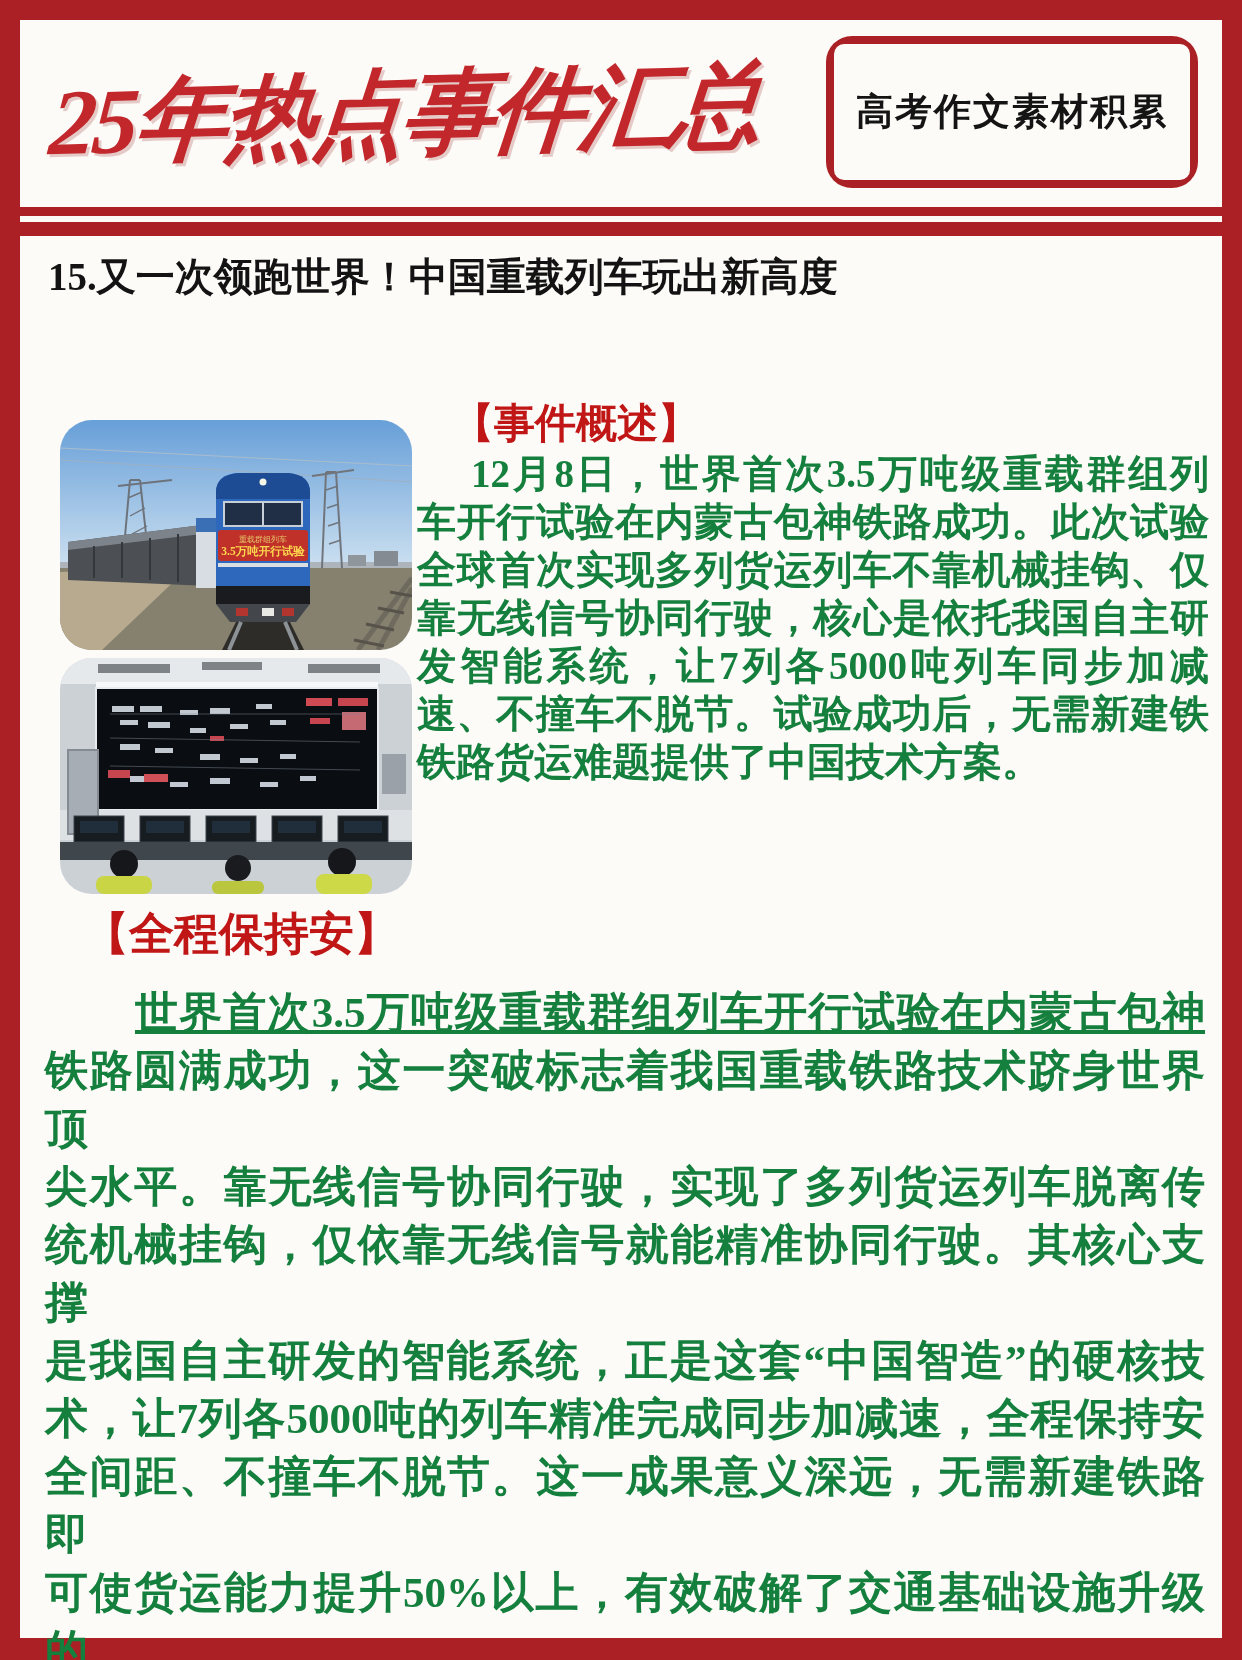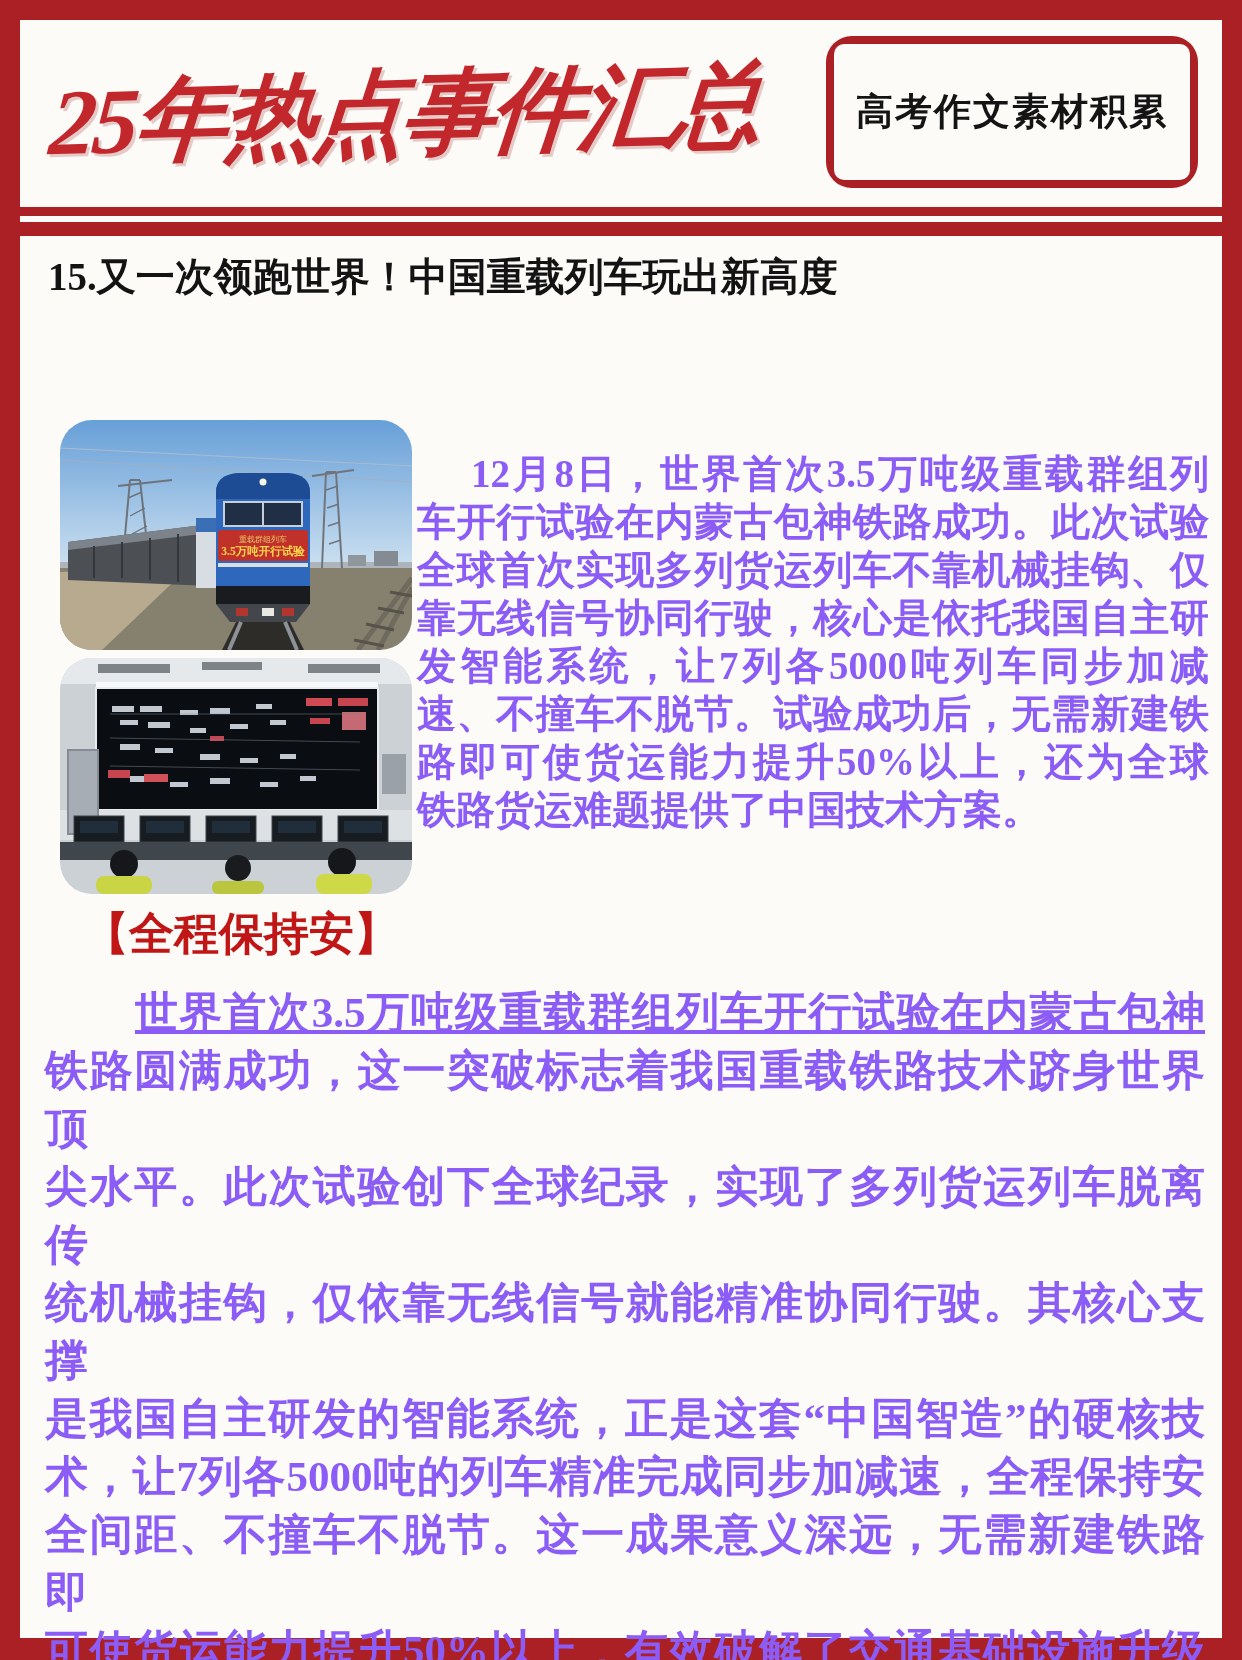--- a/index.html
+++ b/index.html
@@ -225,6 +225,7 @@
     </svg>
   </div>
 
+  <div class="sec-heading event-heading">【事件概述】</div>
   <div class="bodytext event-body">
     <div class="line first">12月8日，世界首次3.5万吨级重载群组列</div>
     <div class="line">车开行试验在内蒙古包神铁路成功。此次试验</div>

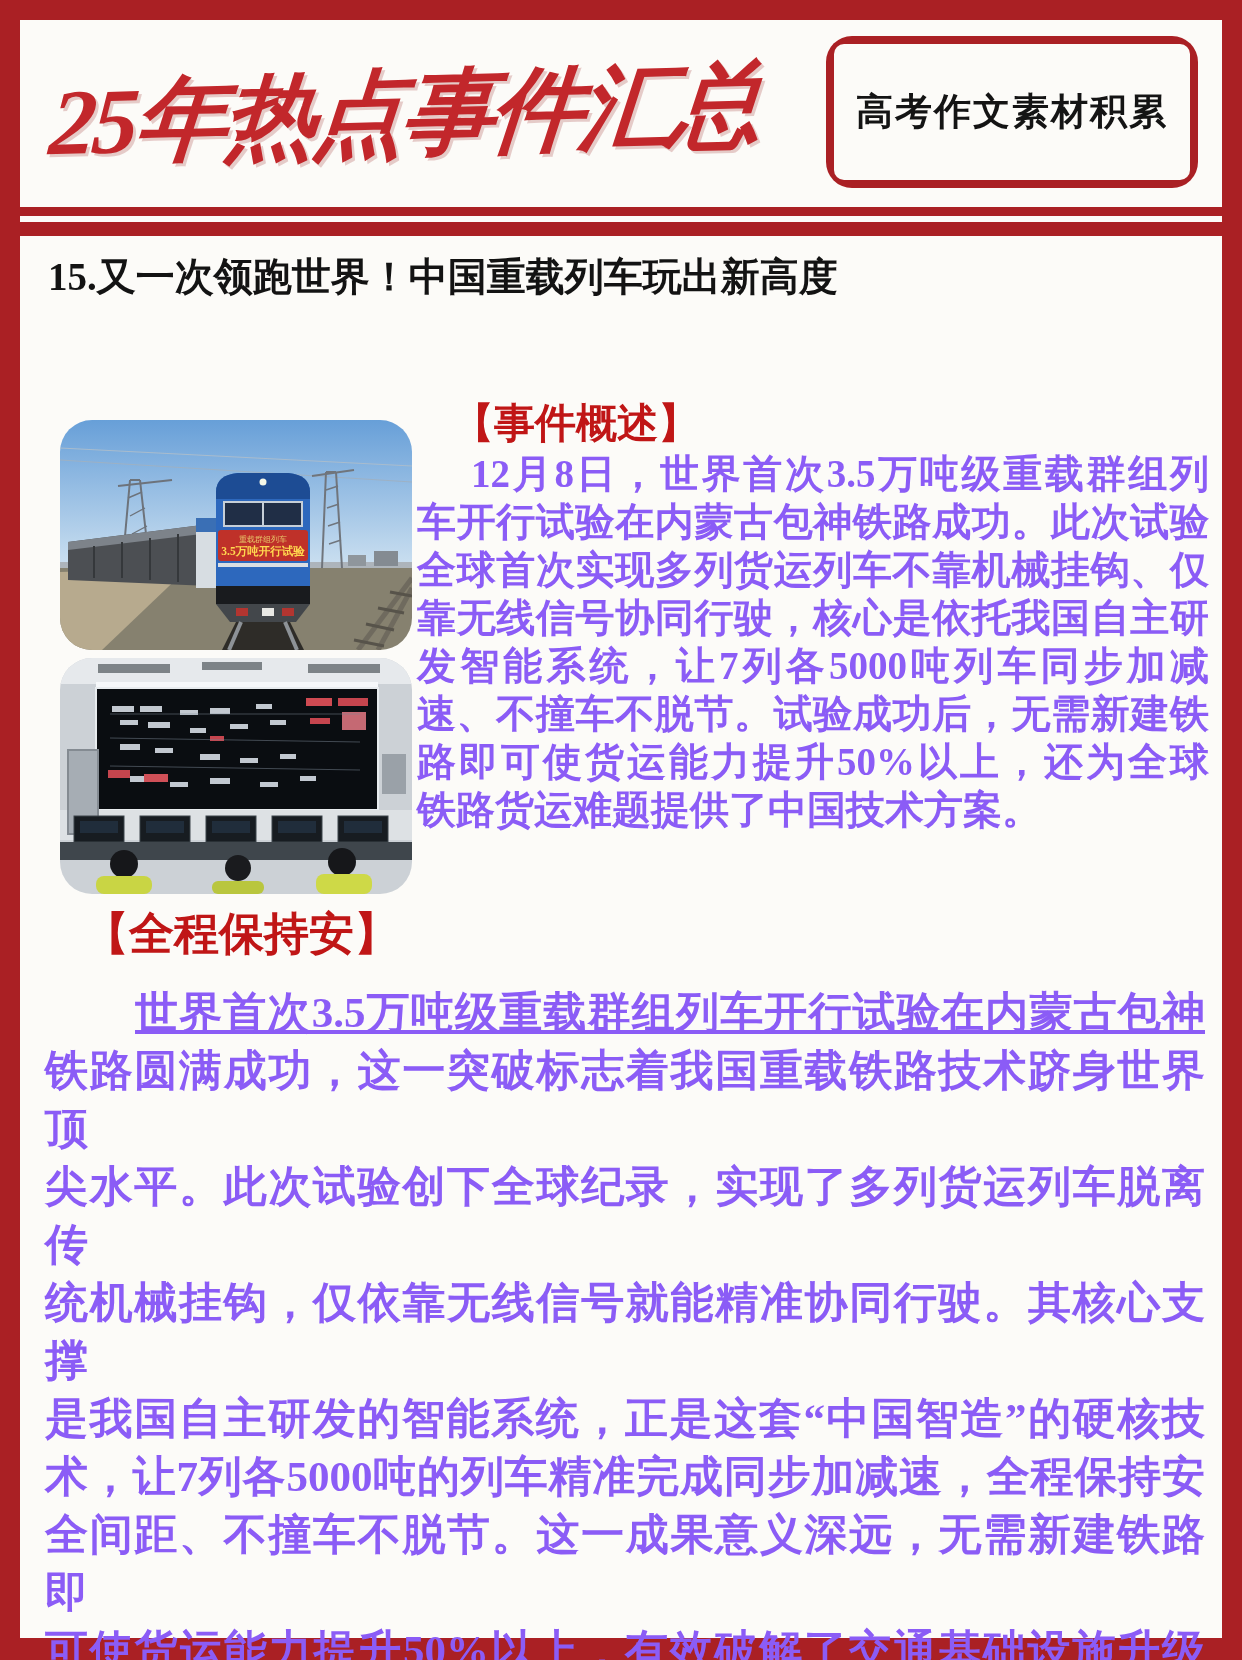--- a/index.html
+++ b/index.html
@@ -53,7 +53,7 @@
   .event-heading   { left:433px; top:160px; font-size:41px; }
   .writing-heading { left:64px;  top:668px; font-size:45px; }
 
-  .bodytext { position:absolute; font-weight:bold; color:#8b5cf6; }
+  .bodytext { position:absolute; font-weight:bold; color:#15803d; }
   .event-body   { left:397px; top:214px; width:792px;  font-size:39px; }
   .event-body .line   { line-height:48px; }
   .writing-body { left:25px;  top:748px; width:1160px; font-size:43px; }

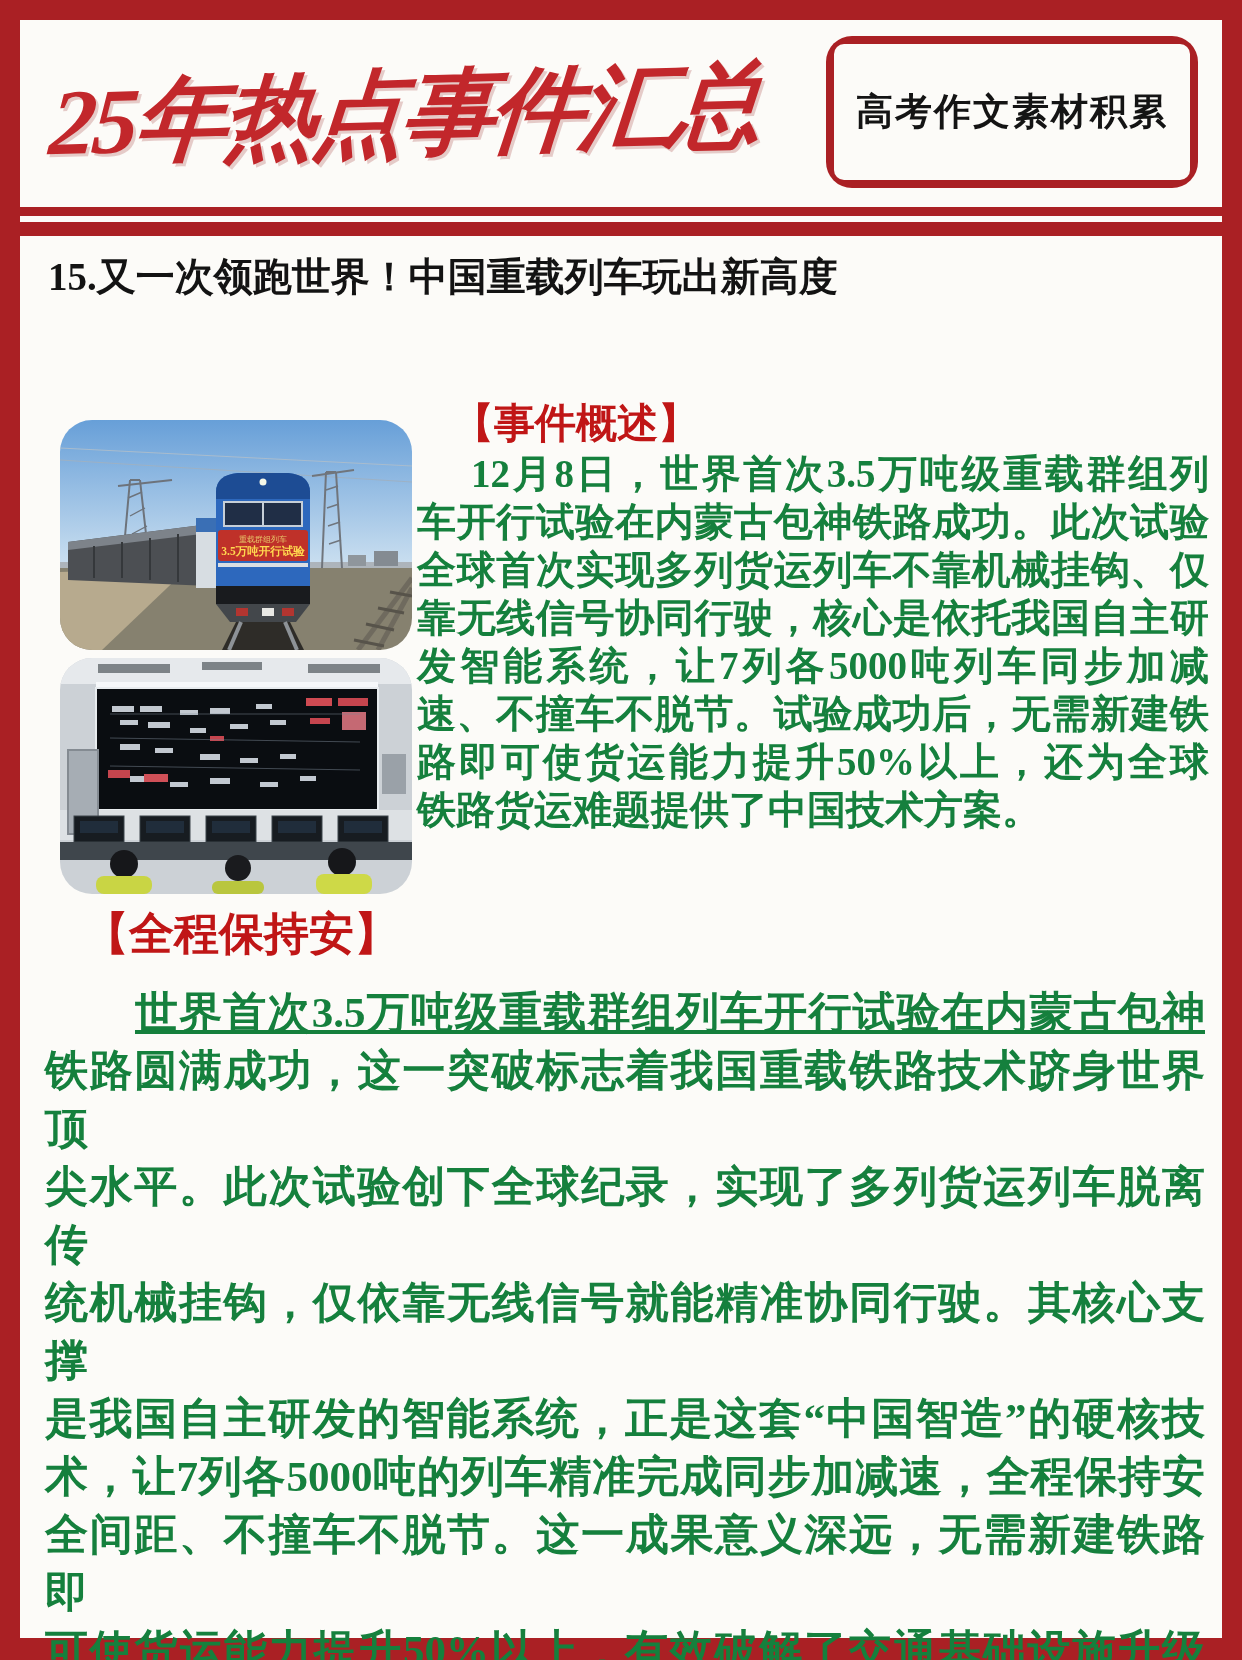--- a/index.html
+++ b/index.html
@@ -233,7 +233,6 @@
     <div class="line">靠无线信号协同行驶，核心是依托我国自主研</div>
     <div class="line">发智能系统，让7列各5000吨列车同步加减</div>
     <div class="line">速、不撞车不脱节。试验成功后，无需新建铁</div>
-    <div class="line">路即可使货运能力提升50%以上，还为全球</div>
     <div class="line last">铁路货运难题提供了中国技术方案。</div>
   </div>
 

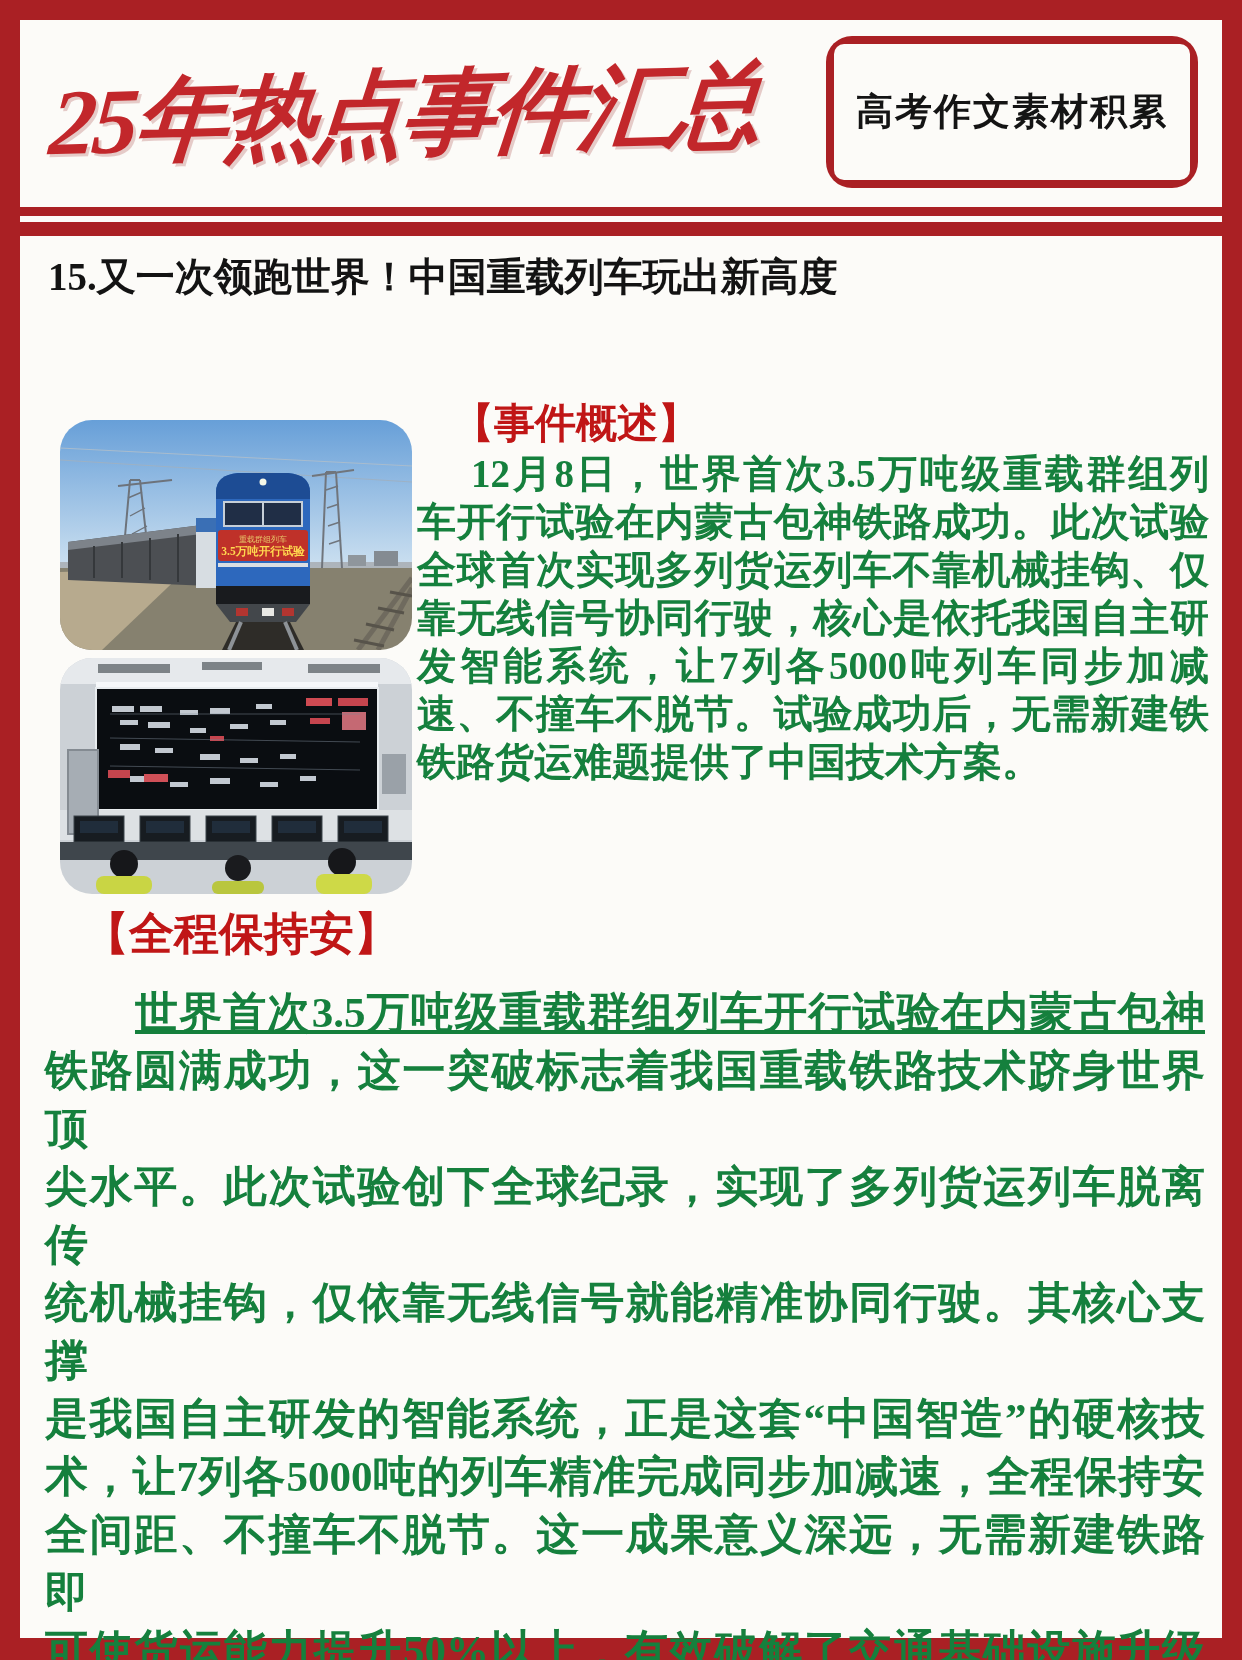--- a/index.html
+++ b/index.html
@@ -240,7 +240,7 @@
   <div class="bodytext writing-body">
     <div class="line first">世界首次3.5万吨级重载群组列车开行试验在内蒙古包神</div>
     <div class="line">铁路圆满成功，这一突破标志着我国重载铁路技术跻身世界顶</div>
-    <div class="line">尖水平。此次试验创下全球纪录，实现了多列货运列车脱离传</div>
+    <div class="line">尖水平。靠无线信号协同行驶，实现了多列货运列车脱离传</div>
     <div class="line">统机械挂钩，仅依靠无线信号就能精准协同行驶。其核心支撑</div>
     <div class="line">是我国自主研发的智能系统，正是这套“中国智造”的硬核技</div>
     <div class="line">术，让7列各5000吨的列车精准完成同步加减速，全程保持安</div>

